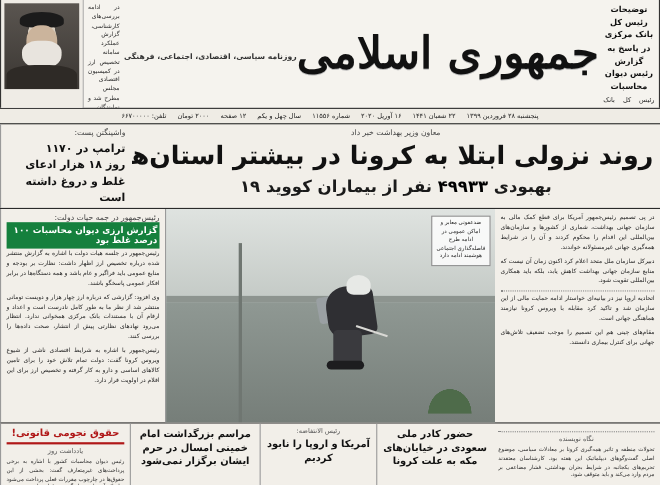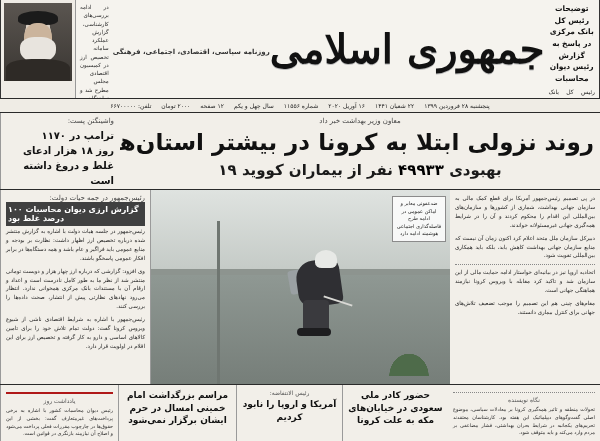--- a/index.html
+++ b/index.html
@@ -237,11 +237,11 @@
     margin: 3px 0 5px;
   }
   .lead-strap {
-    background: #404040;
+    background: #15803d;
     color: #fff;
     font-size: 8px;
     font-weight: bold;
-    text-align: left;
+    text-align: right;
     padding: 3px 2px;
     margin-bottom: 1px;
   }

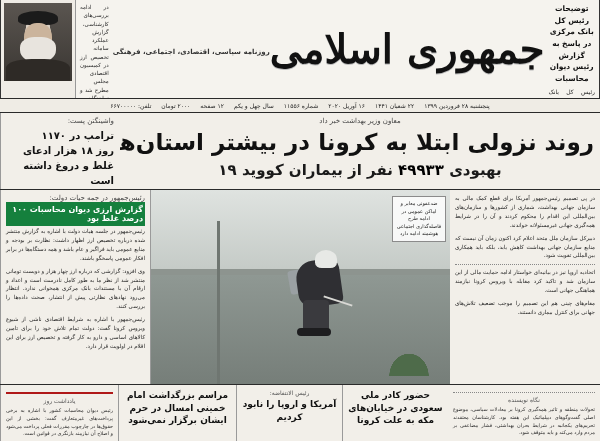--- a/index.html
+++ b/index.html
@@ -506,6 +506,7 @@
   <div class="bottom">
 
     <div class="bt bt-1">
+      <div class="bt-red">حقوق نجومی قانونی!</div>
       <div class="redbar"></div>
       <div class="bt-kicker">یادداشت روز</div>
       <div class="bt-body">رئیس دیوان محاسبات کشور با اشاره به برخی پرداخت‌های غیرمتعارف گفت: بخشی از این حقوق‌ها در چارچوب مقررات فعلی پرداخت می‌شود و اصلاح آن نیازمند بازنگری در قوانین است.</div>

